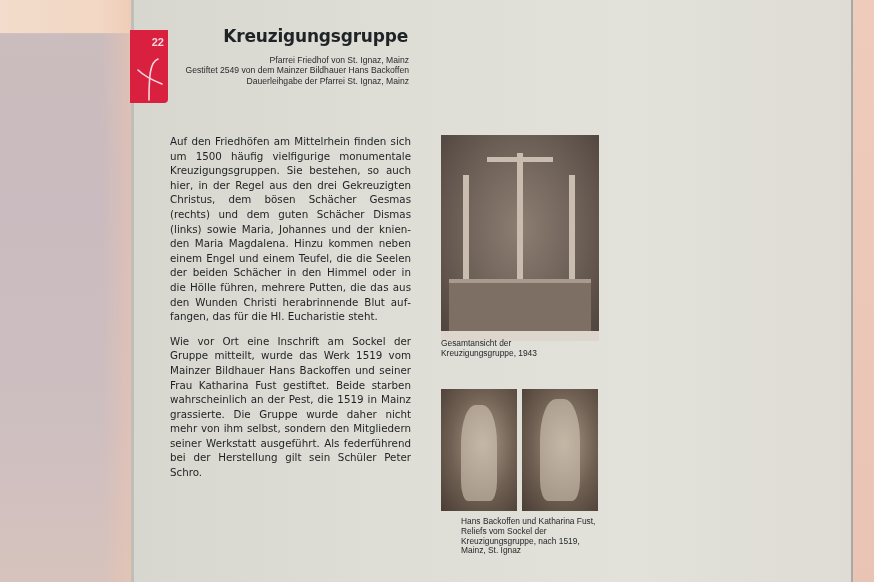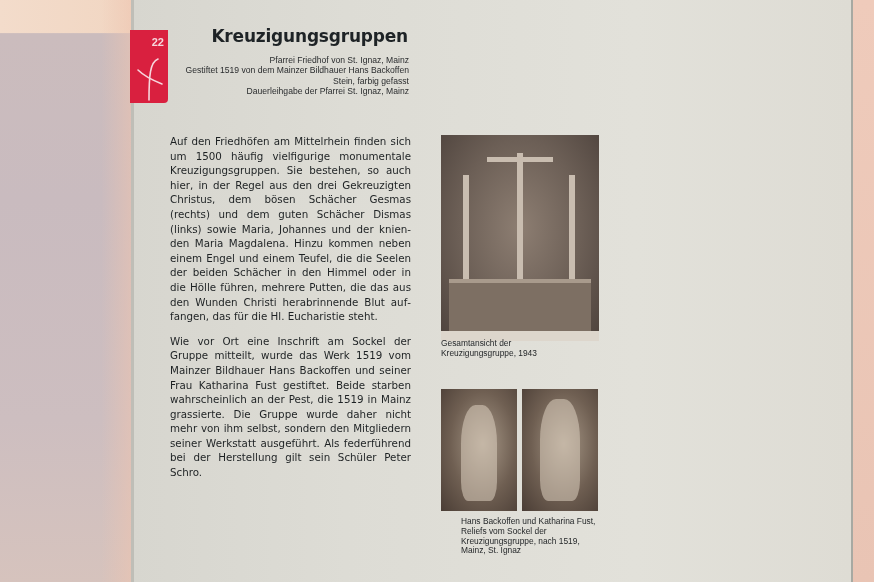--- a/index.html
+++ b/index.html
@@ -97,7 +97,7 @@
   </svg>
 </div>
 
-<div class="title">Kreuzigungsgruppen</div>
+<div class="title">Kreuzigungsgruppe</div>
 
 <div class="meta">
   <div>Pfarrei Friedhof von St. Ignaz, Mainz</div>

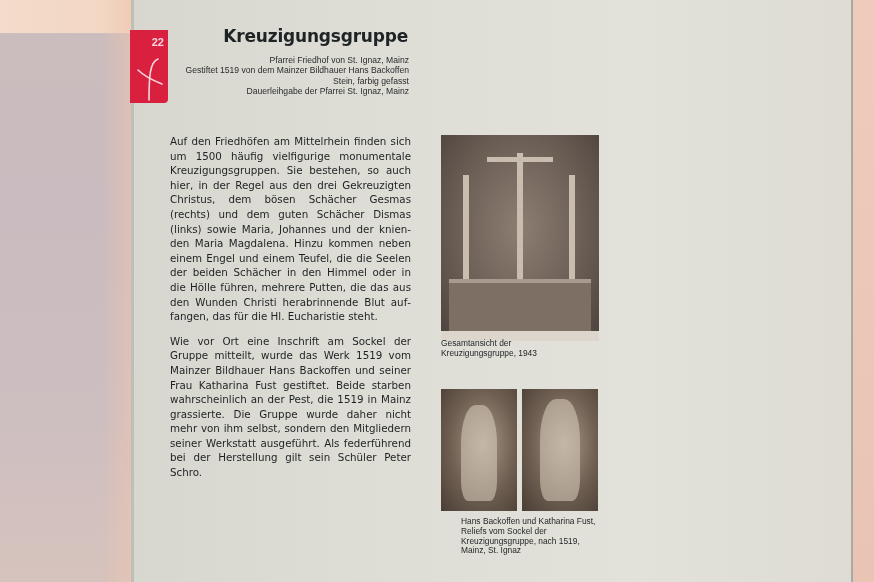--- a/index.html
+++ b/index.html
@@ -101,7 +101,7 @@
 
 <div class="meta">
   <div>Pfarrei Friedhof von St. Ignaz, Mainz</div>
-  <div>Gestiftet 1519 von dem Mainzer Bildhauer Hans Backoffen</div>
+  <div>Gestiftet 2549 von dem Mainzer Bildhauer Hans Backoffen</div>
   <div>Stein, farbig gefasst</div>
   <div>Dauerleihgabe der Pfarrei St. Ignaz, Mainz</div>
 </div>

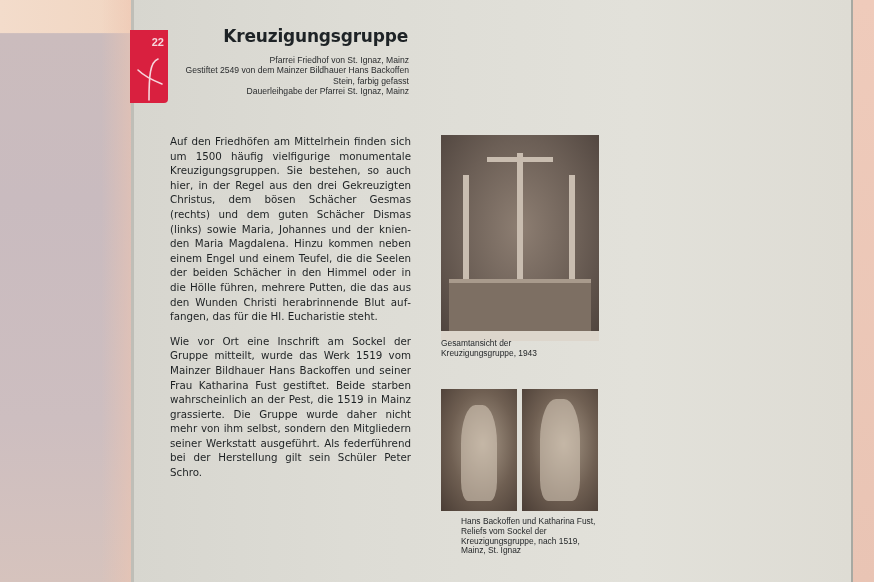--- a/index.html
+++ b/index.html
@@ -102,7 +102,6 @@
 <div class="meta">
   <div>Pfarrei Friedhof von St. Ignaz, Mainz</div>
   <div>Gestiftet 2549 von dem Mainzer Bildhauer Hans Backoffen</div>
-  <div>Stein, farbig gefasst</div>
   <div>Dauerleihgabe der Pfarrei St. Ignaz, Mainz</div>
 </div>
 

